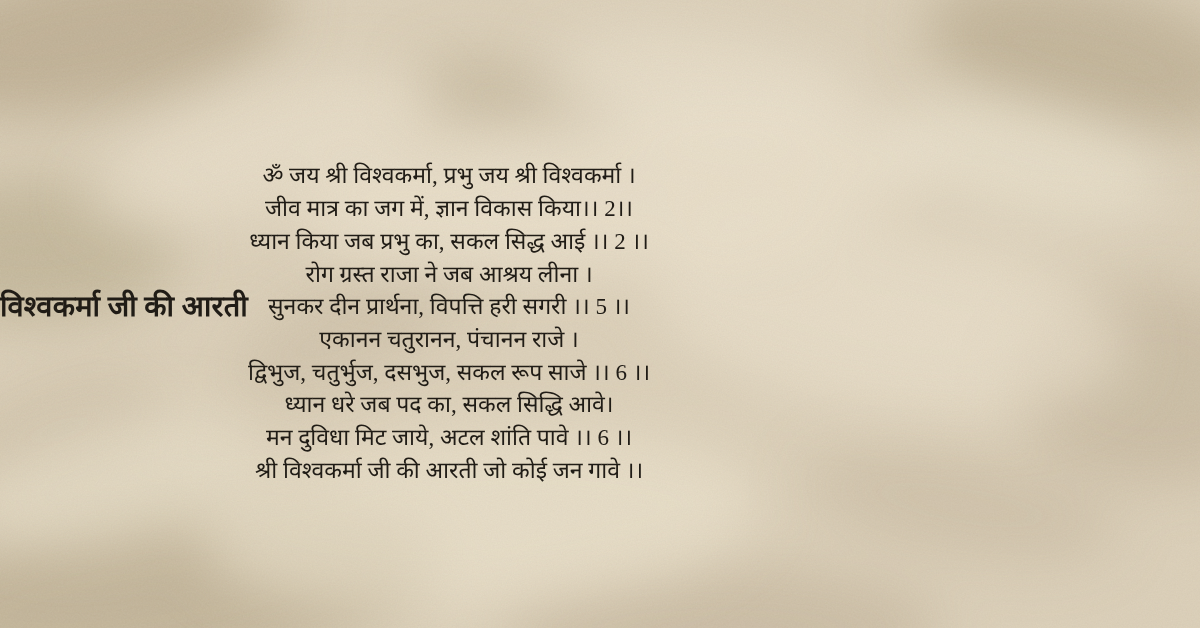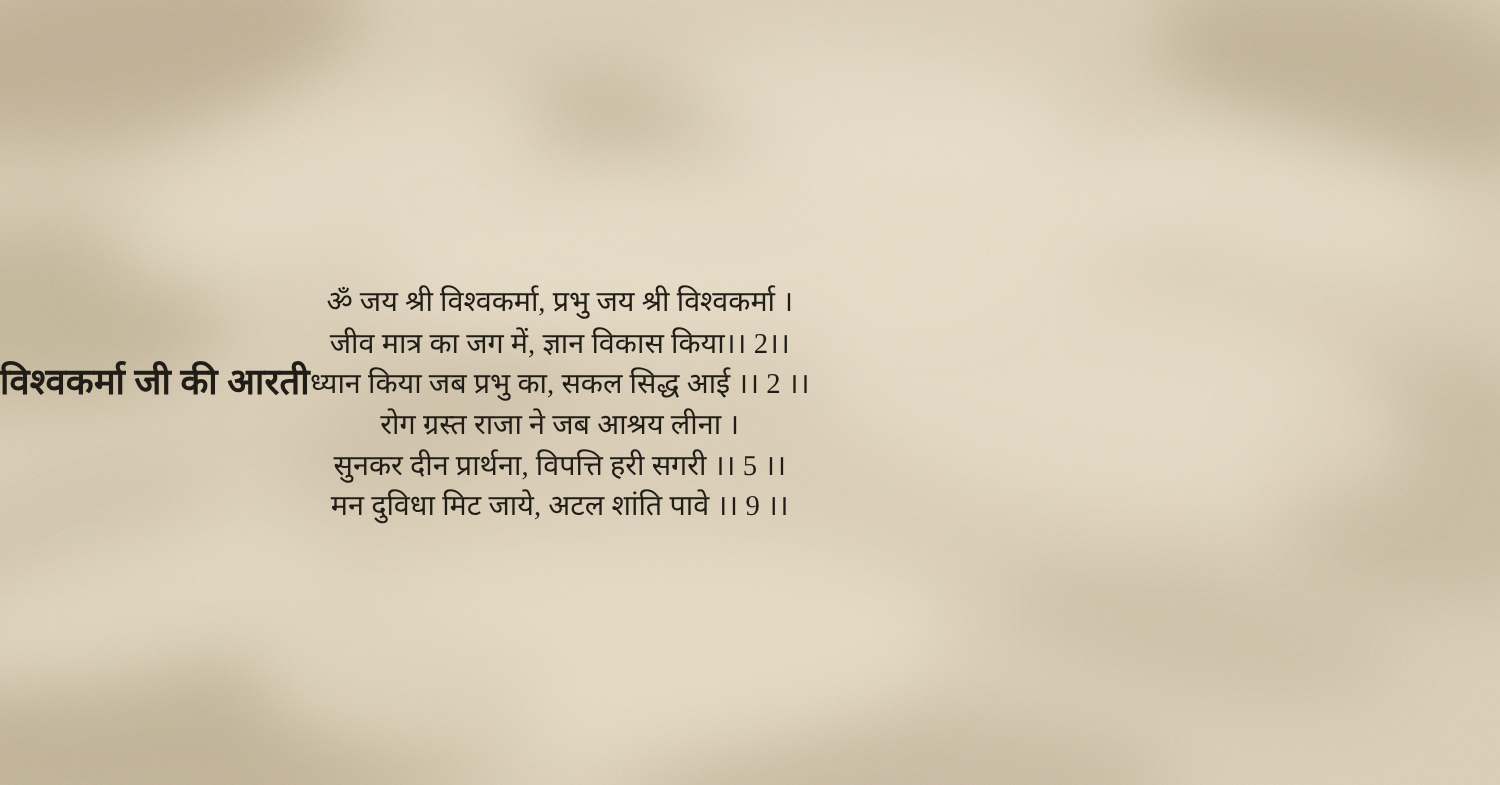--- a/index.html
+++ b/index.html
@@ -103,6 +103,7 @@
         <div class="verse-line">ध्यान किया जब प्रभु का, सकल सिद्ध आई ।। 2 ।।</div>
         <div class="verse-line">रोग ग्रस्त राजा ने जब आश्रय लीना ।</div>
         <div class="verse-line">सुनकर दीन प्रार्थना, विपत्ति हरी सगरी ।। 5 ।।</div>
+        <div class="verse-line">एकानन चतुरानन, पंचानन राजे ।</div>
         <div class="verse-line">मन दुविधा मिट जाये, अटल शांति पावे ।। 9 ।।</div>
       </div>
   </div>

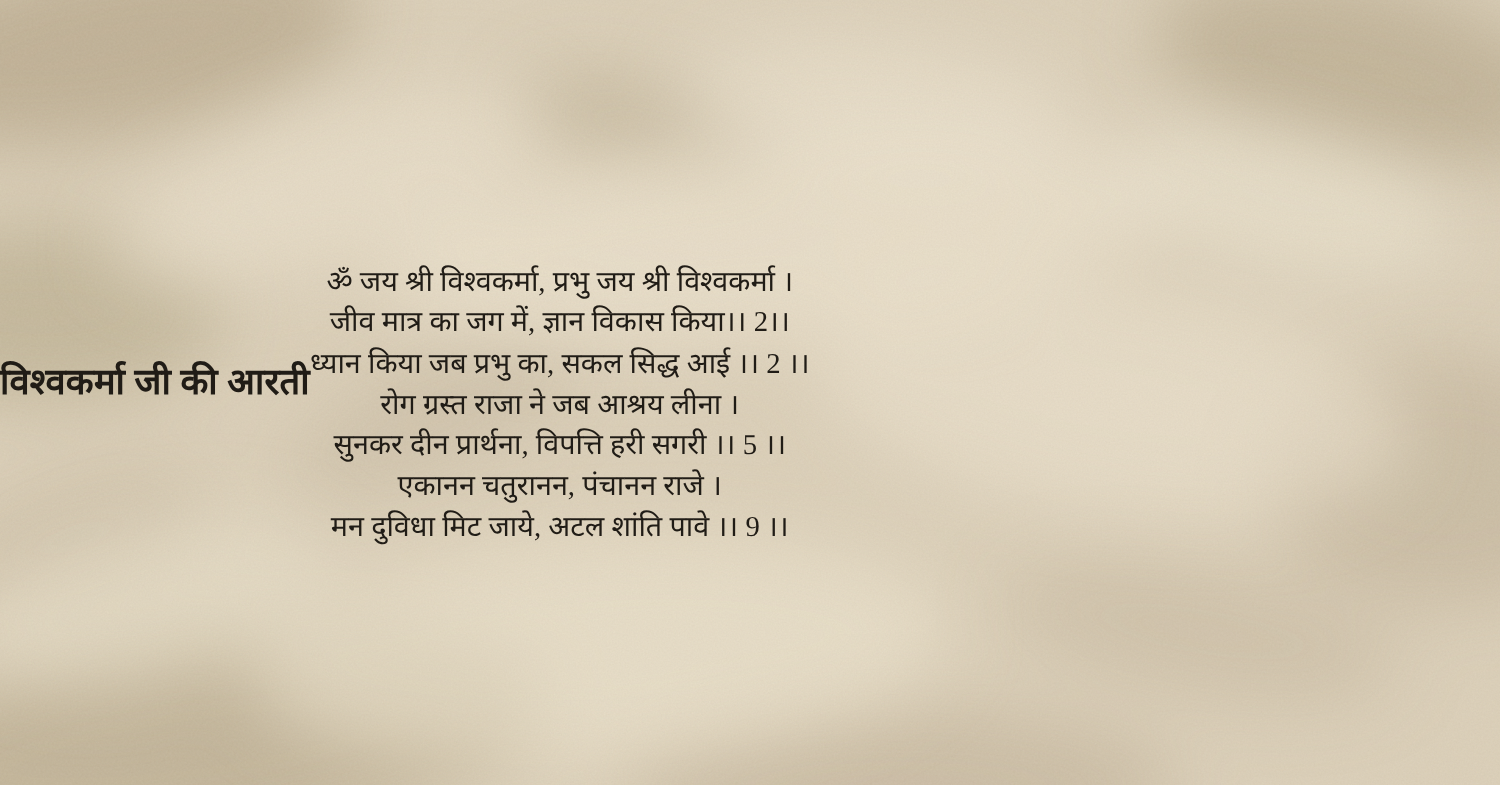--- a/index.html
+++ b/index.html
@@ -104,6 +104,7 @@
         <div class="verse-line">रोग ग्रस्त राजा ने जब आश्रय लीना ।</div>
         <div class="verse-line">सुनकर दीन प्रार्थना, विपत्ति हरी सगरी ।। 5 ।।</div>
         <div class="verse-line">एकानन चतुरानन, पंचानन राजे ।</div>
+        <div class="verse-line">द्विभुज, चतुर्भुज, दसभुज, सकल रूप साजे ।। 6 ।।</div>
         <div class="verse-line">मन दुविधा मिट जाये, अटल शांति पावे ।। 9 ।।</div>
       </div>
   </div>

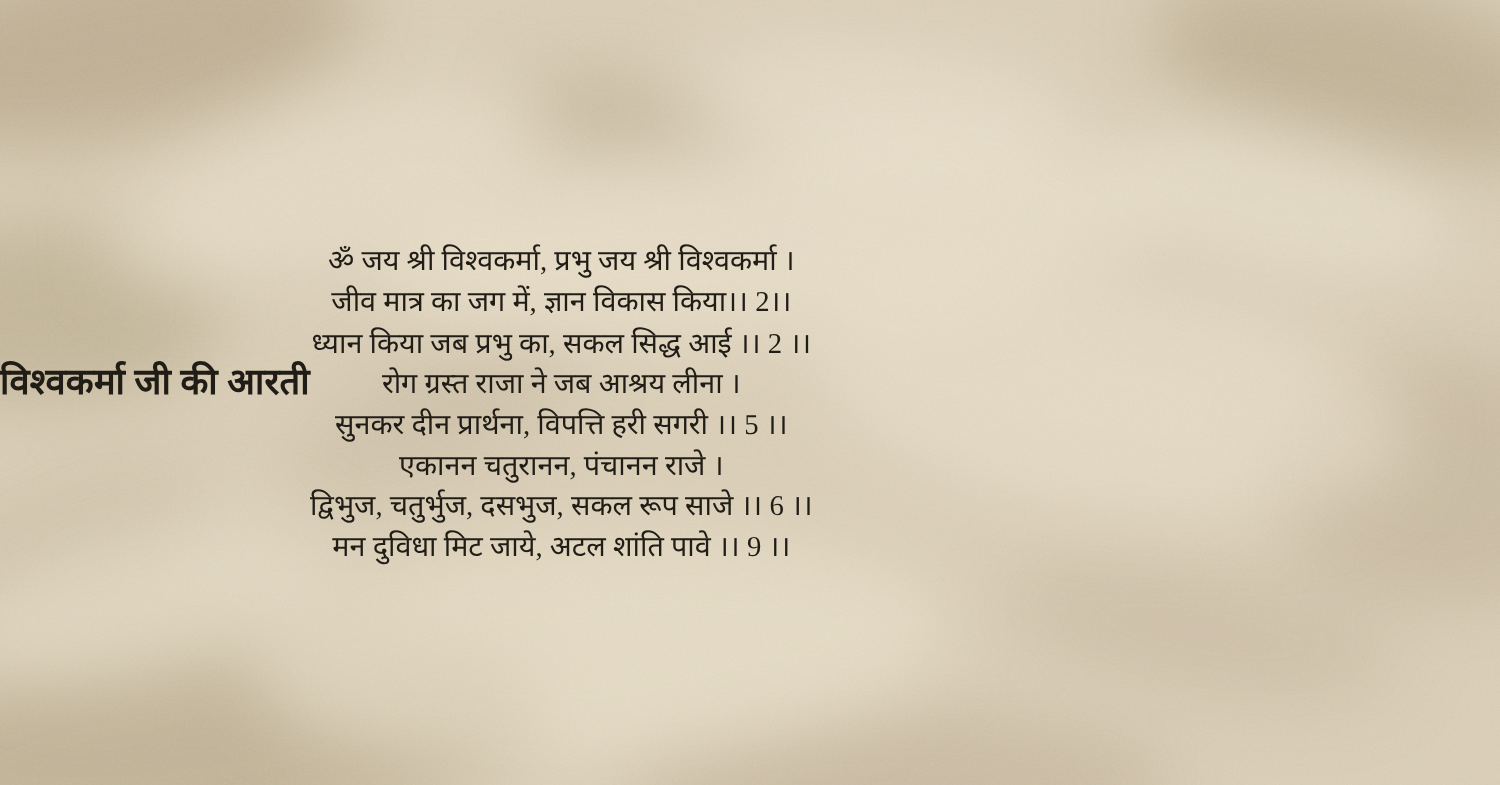--- a/index.html
+++ b/index.html
@@ -105,6 +105,7 @@
         <div class="verse-line">सुनकर दीन प्रार्थना, विपत्ति हरी सगरी ।। 5 ।।</div>
         <div class="verse-line">एकानन चतुरानन, पंचानन राजे ।</div>
         <div class="verse-line">द्विभुज, चतुर्भुज, दसभुज, सकल रूप साजे ।। 6 ।।</div>
+        <div class="verse-line">ध्यान धरे जब पद का, सकल सिद्धि आवे।</div>
         <div class="verse-line">मन दुविधा मिट जाये, अटल शांति पावे ।। 9 ।।</div>
       </div>
   </div>

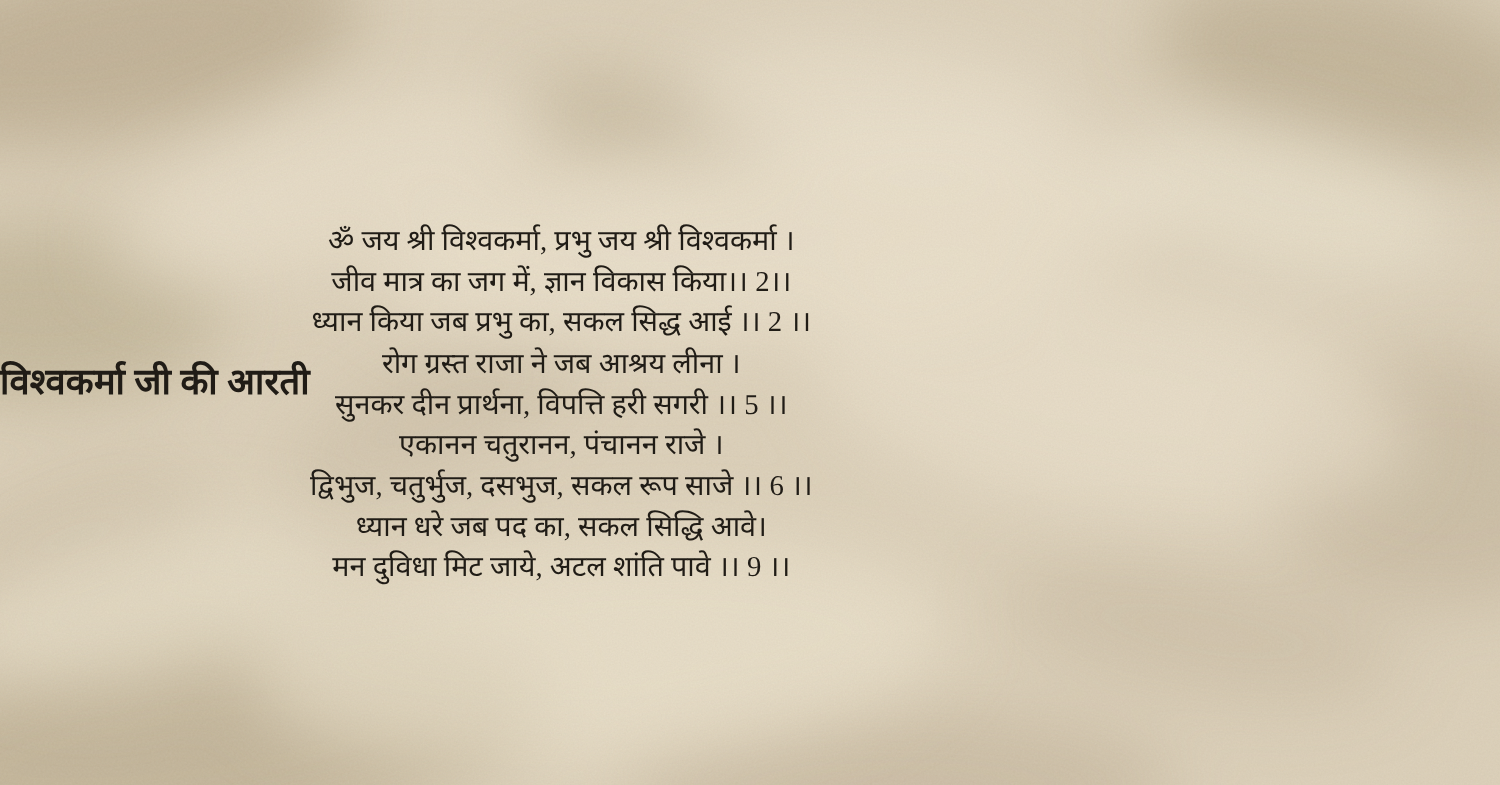--- a/index.html
+++ b/index.html
@@ -106,7 +106,7 @@
         <div class="verse-line">एकानन चतुरानन, पंचानन राजे ।</div>
         <div class="verse-line">द्विभुज, चतुर्भुज, दसभुज, सकल रूप साजे ।। 6 ।।</div>
         <div class="verse-line">ध्यान धरे जब पद का, सकल सिद्धि आवे।</div>
-        <div class="verse-line">मन दुविधा मिट जाये, अटल शांति पावे ।। 9 ।।</div>
+        <div class="verse-line">मन दुविधा मिट जाये, अटल शांति पावे ।। 6 ।।</div>
       </div>
   </div>
 

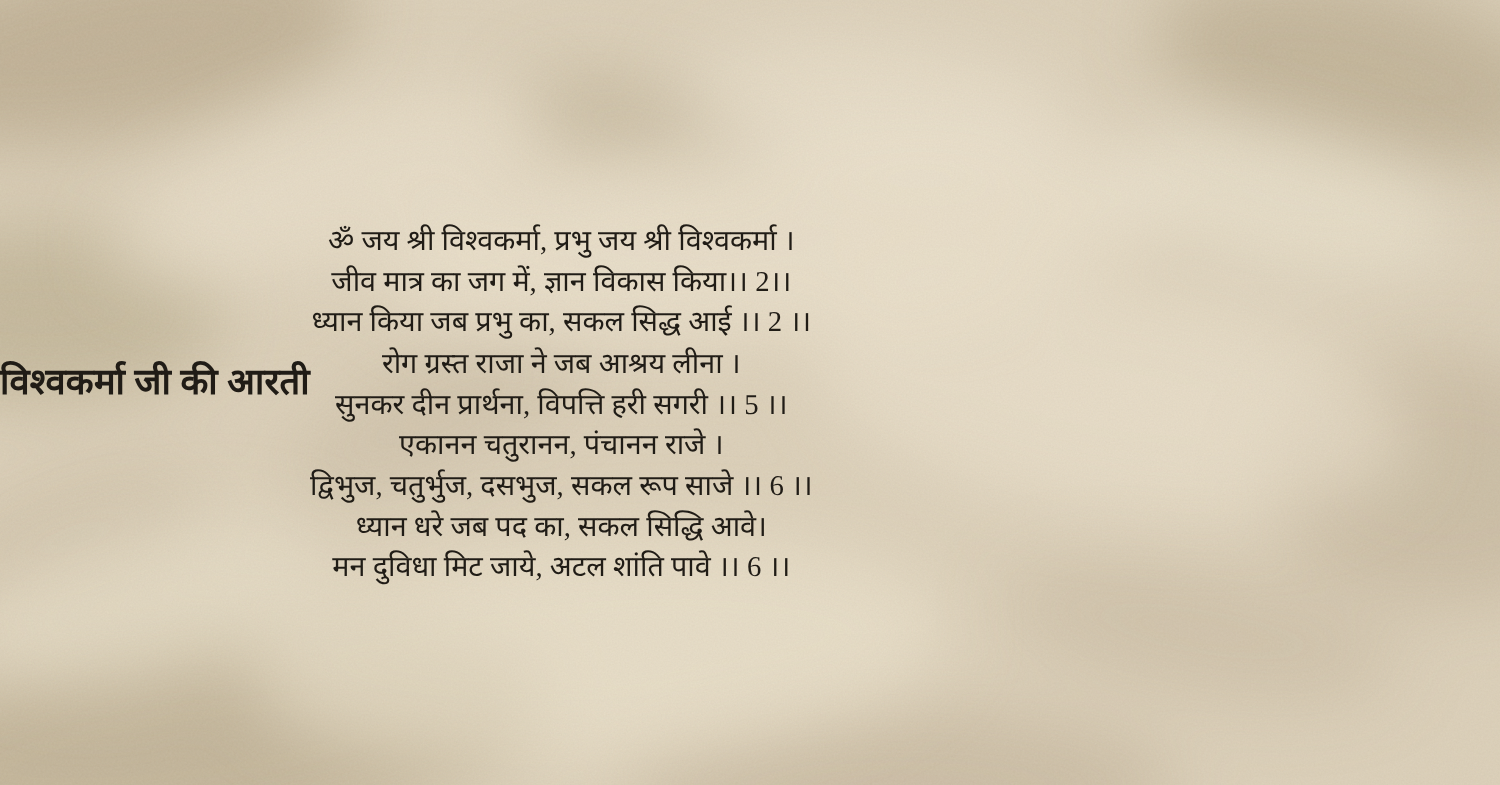--- a/index.html
+++ b/index.html
@@ -107,6 +107,7 @@
         <div class="verse-line">द्विभुज, चतुर्भुज, दसभुज, सकल रूप साजे ।। 6 ।।</div>
         <div class="verse-line">ध्यान धरे जब पद का, सकल सिद्धि आवे।</div>
         <div class="verse-line">मन दुविधा मिट जाये, अटल शांति पावे ।। 6 ।।</div>
+        <div class="verse-line">श्री विश्वकर्मा जी की आरती जो कोई जन गावे ।।</div>
       </div>
   </div>
 

